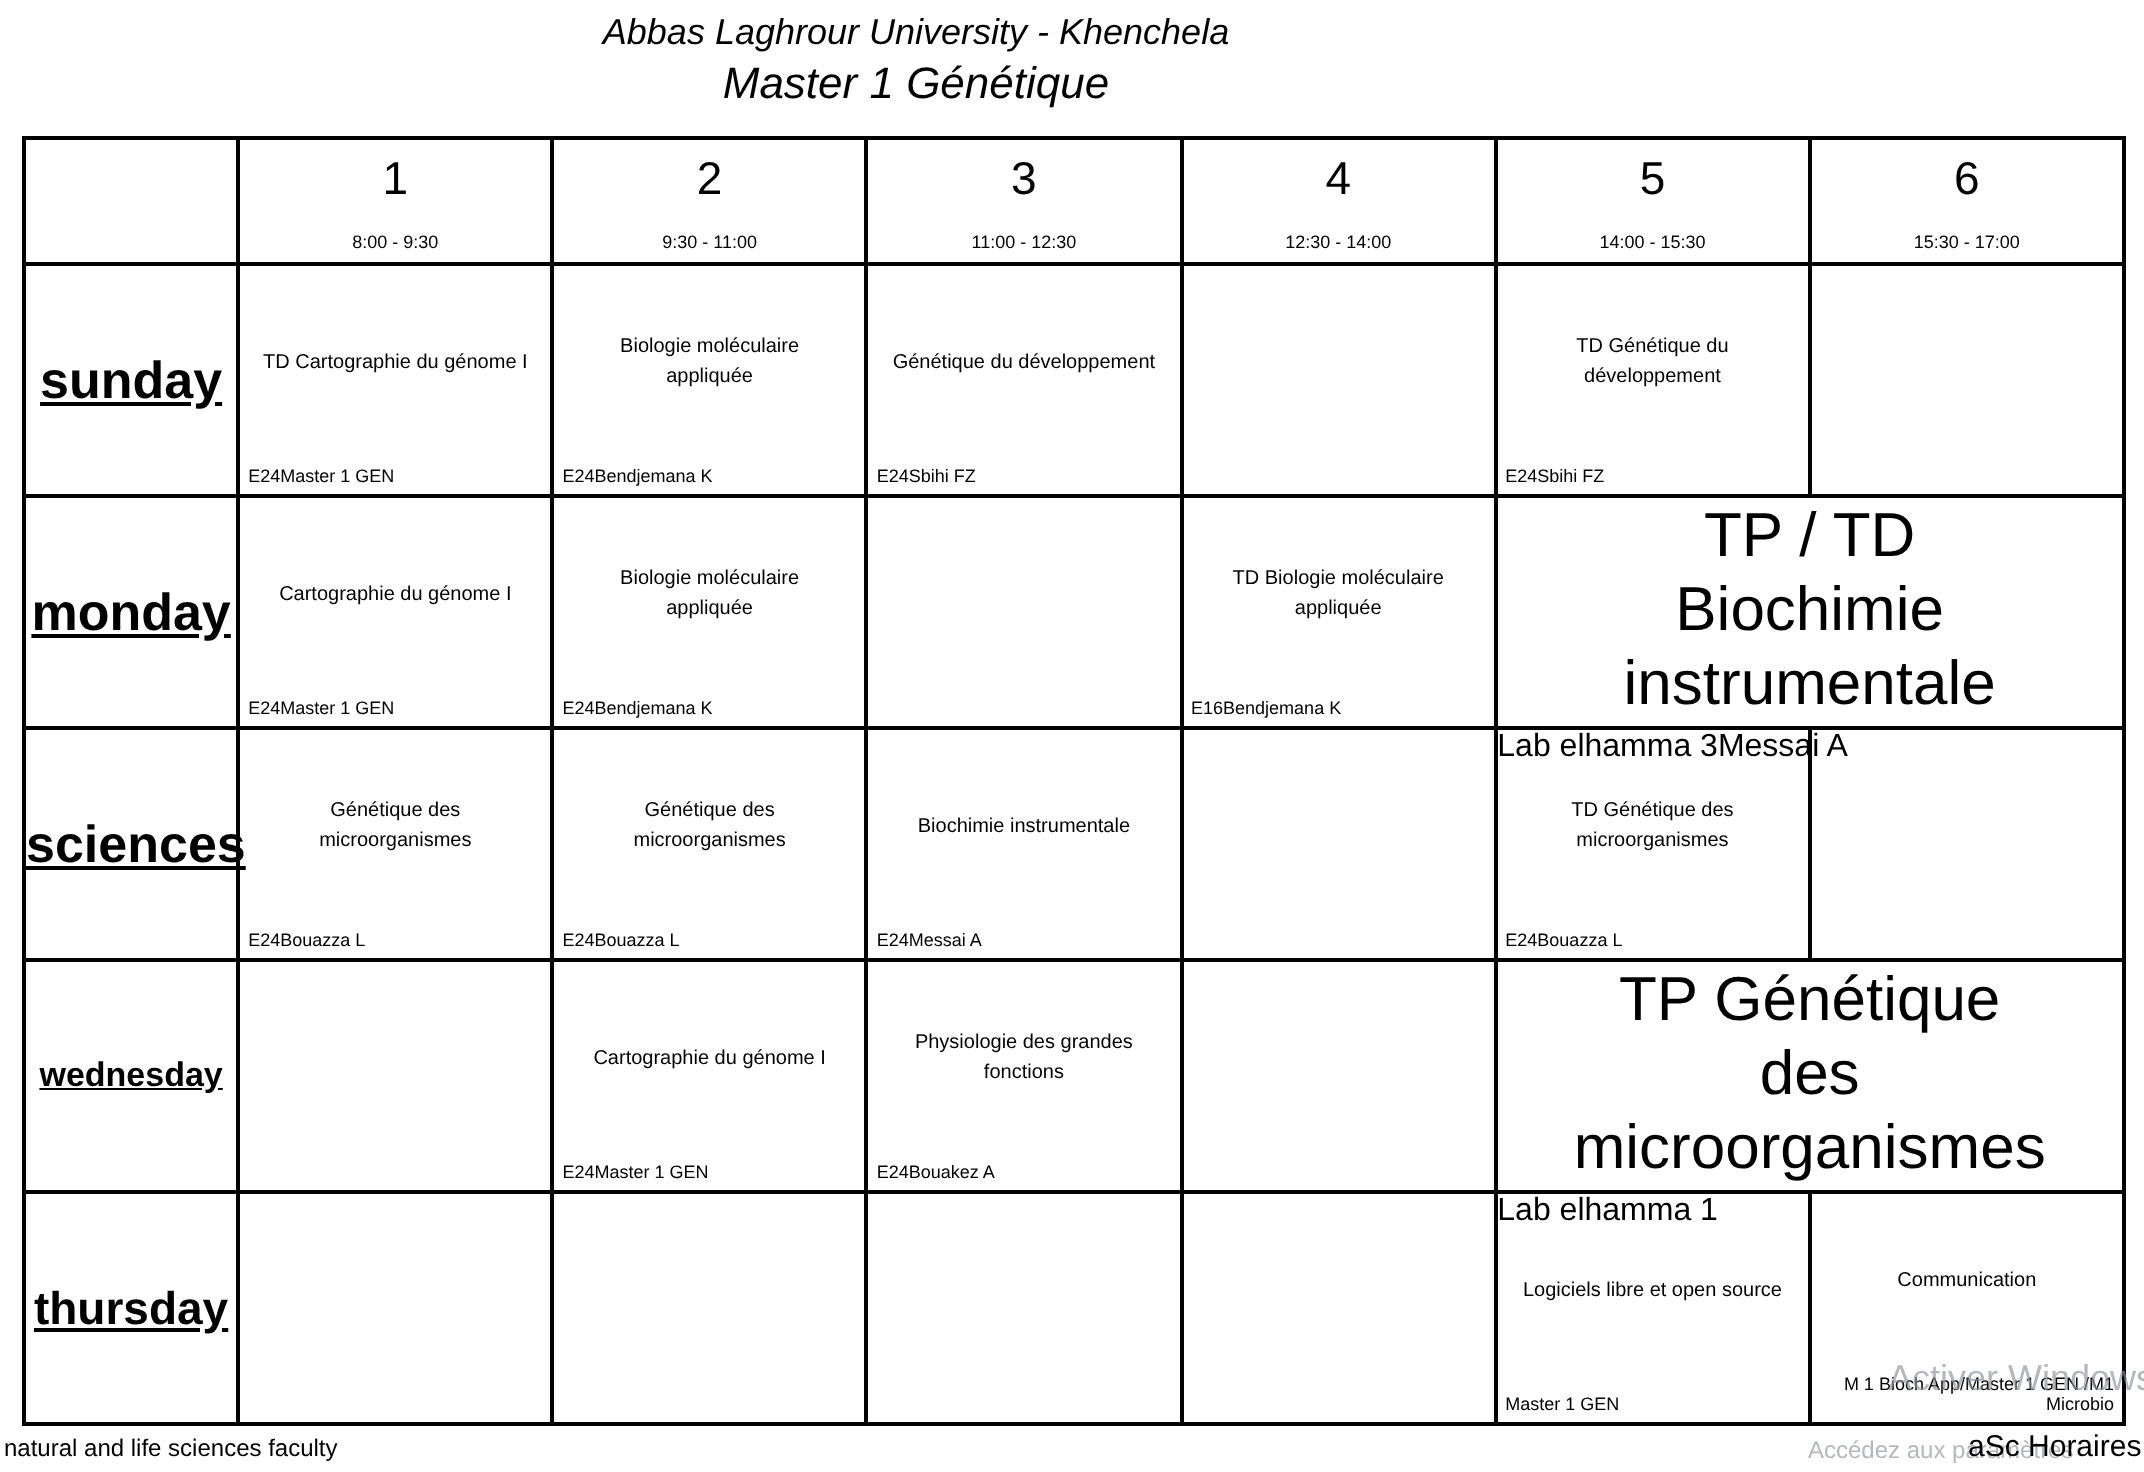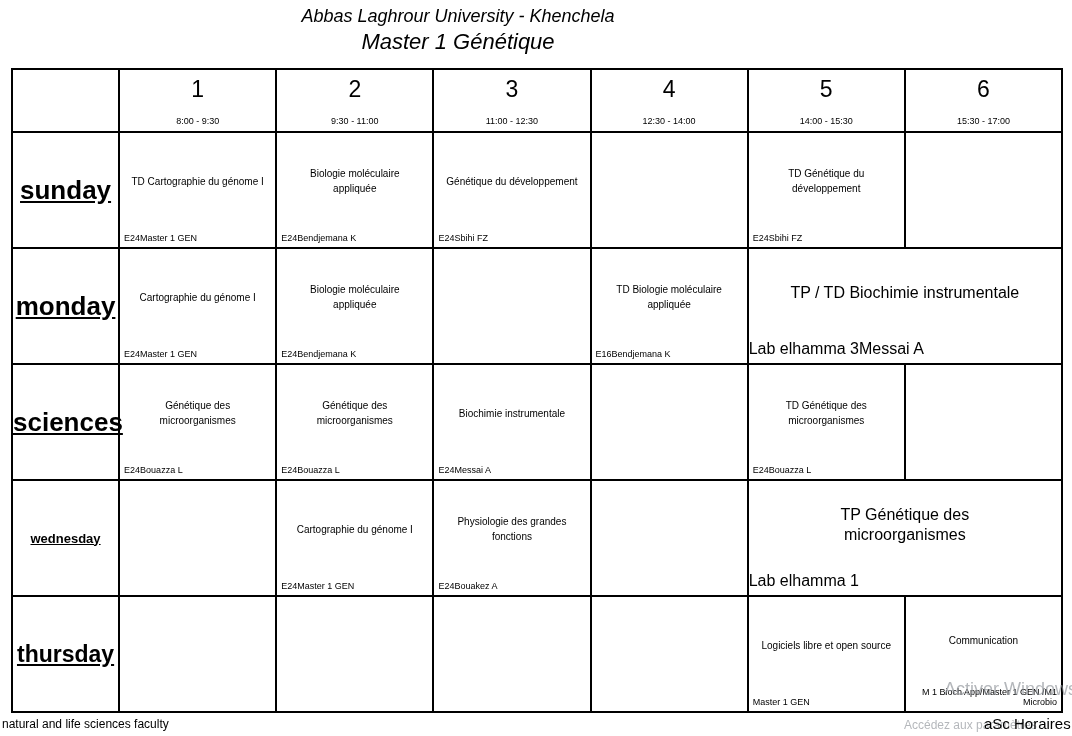--- a/index.html
+++ b/index.html
@@ -37,7 +37,7 @@
           font-size:9px; padding:0 4px 4px; }
   .meta .who { text-align:right; }
 
-  td.big .course { font-weight:normal; font-size:16px; line-height:1.2; padding:0 32px 4px; }
+  td.big .course { font-weight:normal; font-size:31px; line-height:1.2; padding:0 32px 4px; }
   td.big .meta   { font-size:16px; padding:0 0 5px; }
 
   .footer-left  { position:absolute; left:2px;  top:717px; font-size:12px; }

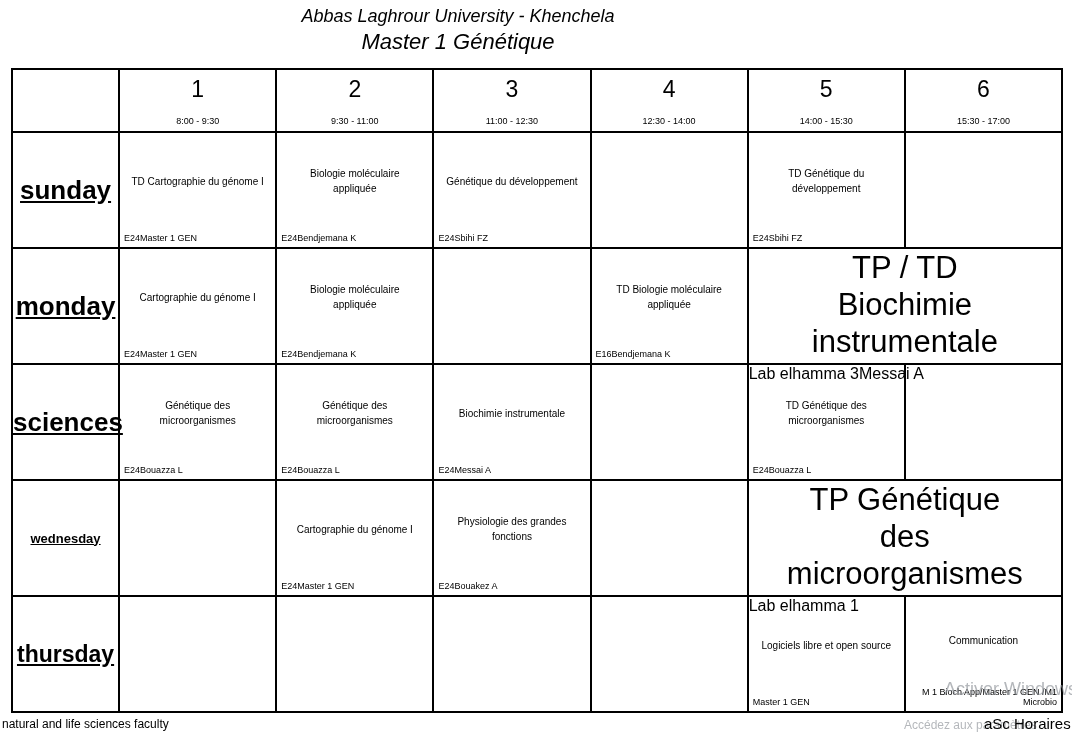--- a/index.html
+++ b/index.html
@@ -25,7 +25,7 @@
 
   tbody tr { height:114px; }
   th.day { font-weight:bold; vertical-align:middle; font-size:26px;text-decoration:underline; }
-  tbody tr:nth-child(4) th.day { font-size:13px; }
+  tbody tr:nth-child(4) th.day { font-size:17px; }
   tbody tr:nth-child(5) th.day { font-size:23px; }
 
   td.cell { vertical-align:top; }

